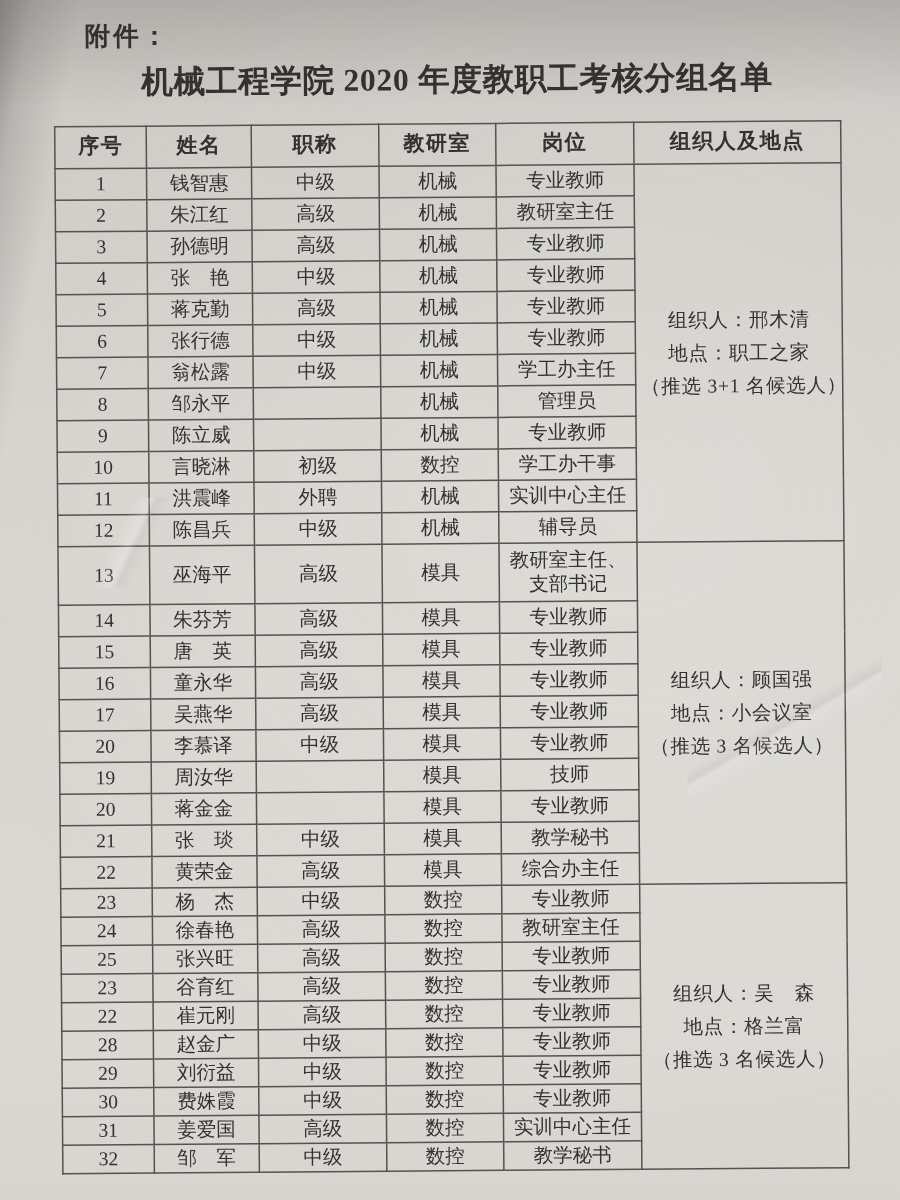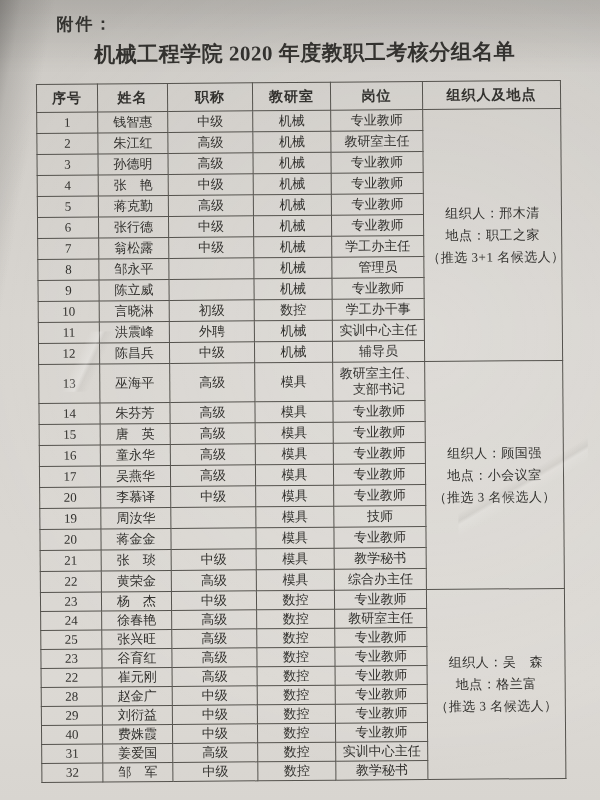--- a/index.html
+++ b/index.html
@@ -334,7 +334,7 @@
           <td>专业教师</td>
         </tr>
         <tr class="group-2">
-          <td class="num">40</td>
+          <td class="num">30</td>
           <td>费姝霞</td>
           <td>中级</td>
           <td>数控</td>

